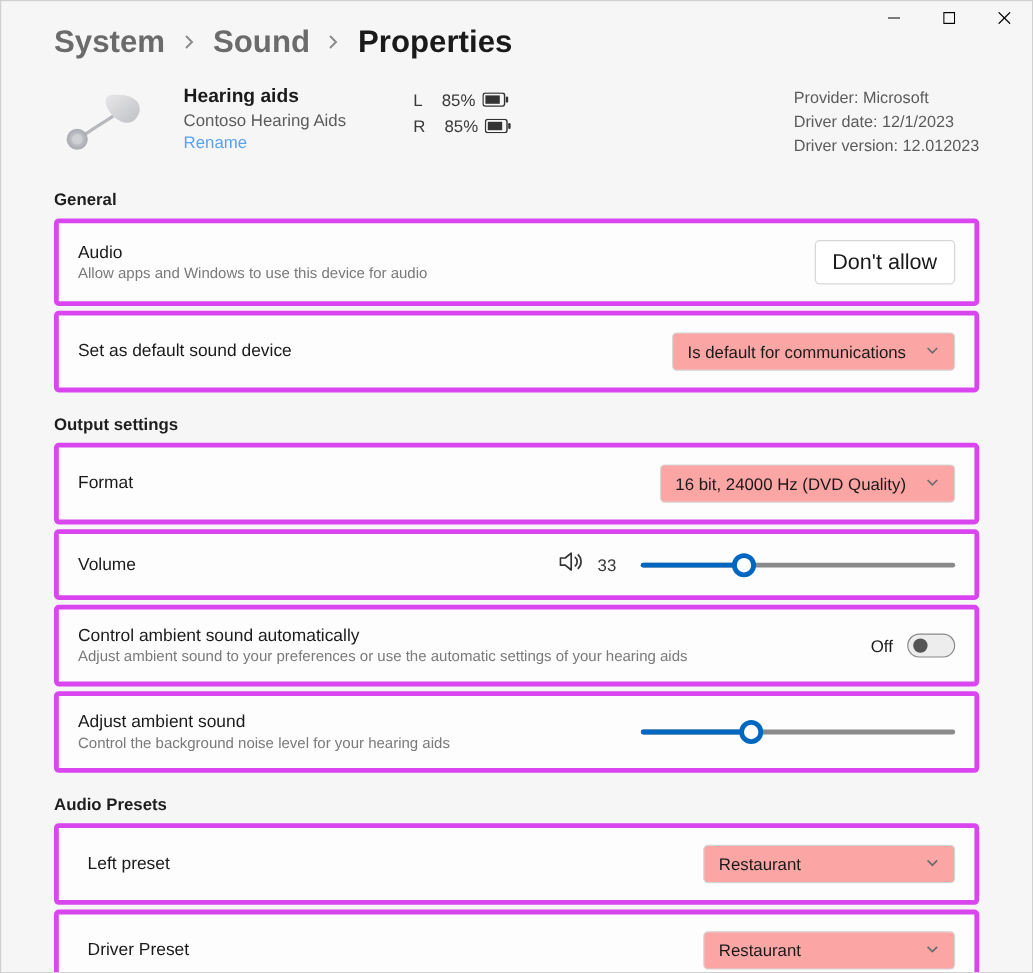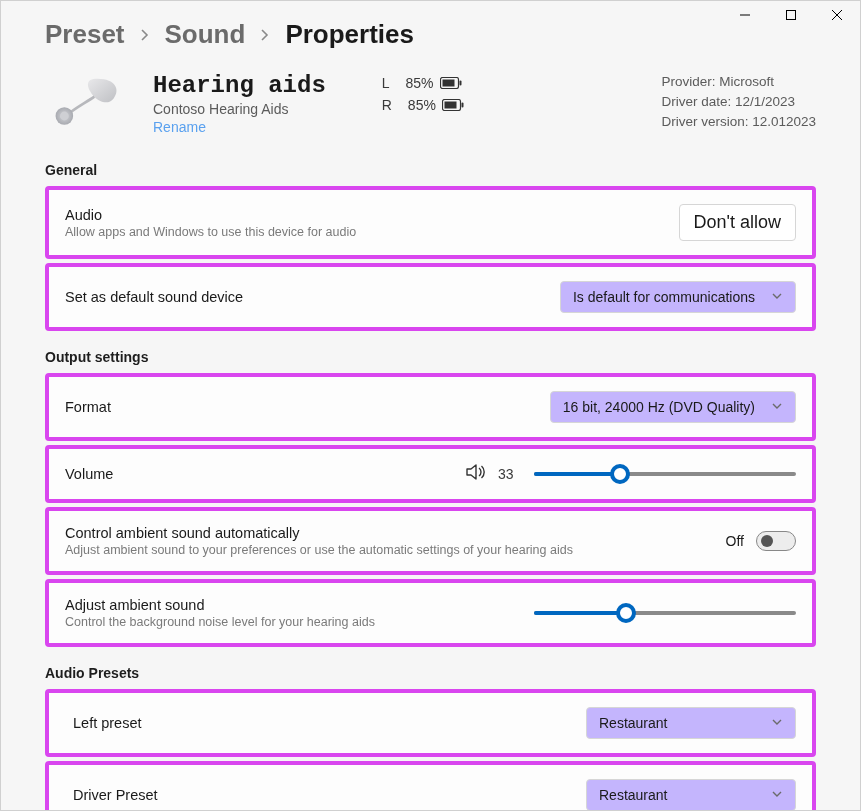--- a/index.html
+++ b/index.html
@@ -69,7 +69,7 @@
 
 <div class="content">
   <div class="breadcrumb">
-    <span class="crumb">Preset</span>
+    <span class="crumb">System</span>
     <span class="chev">
         <svg width="12" height="12" viewBox="0 0 12 12">
           <path d="M3 1 L8 6 L3 11" fill="none" stroke="#8a8a8a" stroke-width="1.6"></path>

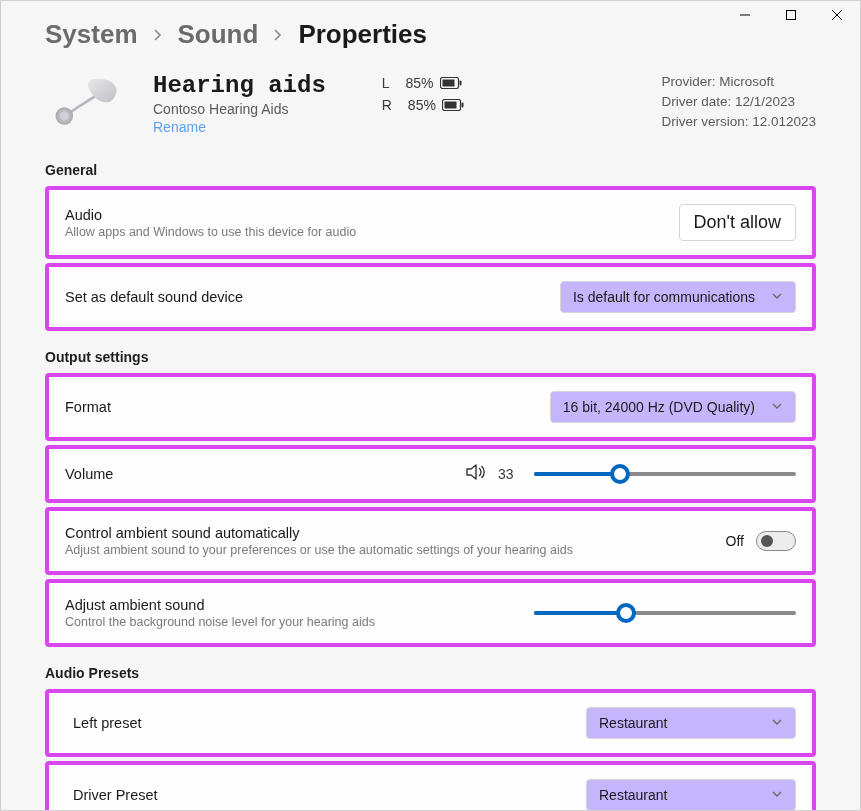--- a/index.html
+++ b/index.html
@@ -15,7 +15,7 @@
 .device-row { display: flex; gap: 20px; align-items: flex-start; margin-bottom: 26px; }
 .device-icon { width: 88px; height: 52px; flex-shrink: 0; }
 .device-meta { flex: 0 0 auto; }
-.device-title { font-size: 24px; font-weight: 600; color: #1a1a1a; font-family: Liberation Mono, monospace; }
+.device-title { font-size: 16px; font-weight: 600; color: #1a1a1a; }
 .device-sub { font-size: 14px; color: #5b5b5b; margin-top: 2px; }
 .rename { font-size: 14px; color: #5aa1ef; cursor: pointer; margin-top: 2px; display: inline-block; }
 .battery-col { margin-left: 36px; font-size: 14px; color: #3a3a3a; }

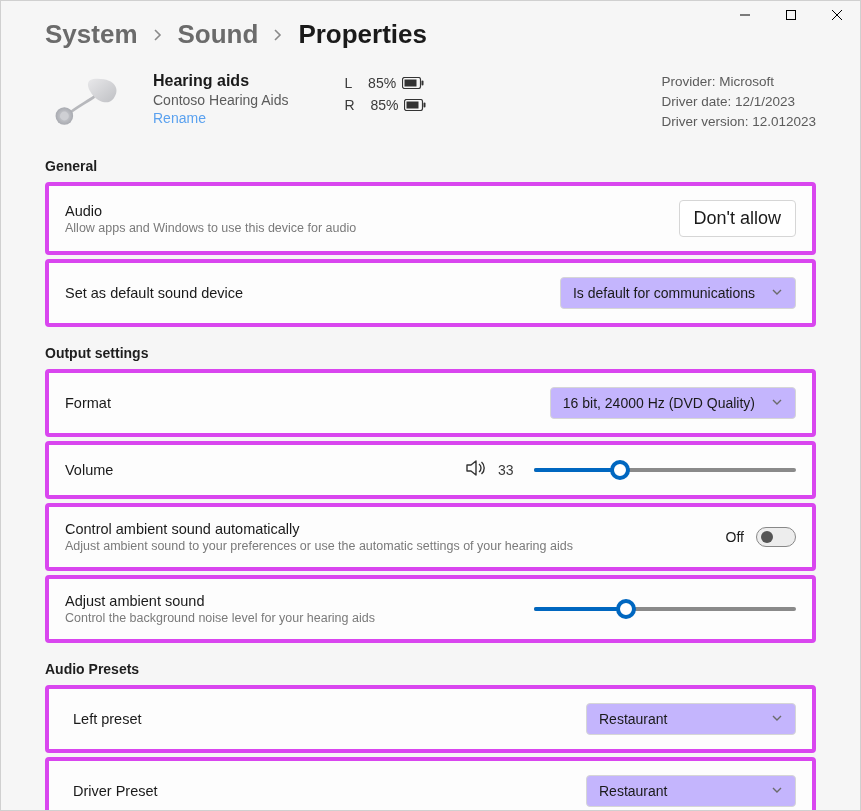--- a/index.html
+++ b/index.html
@@ -27,7 +27,7 @@
 .card .title { font-size: 14.5px; color: #1a1a1a; }
 .card .desc { font-size: 12.5px; color: #7a7a7a; margin-top: 2px; }
 .btn-outline { background: #fff; border: 1px solid #d6d6d6; border-radius: 4px; padding: 7px 14px; font-size: 18px; color: #1a1a1a; cursor: pointer; }
-.select { background: #c4b5fd; border: 1px solid #d6d6d6; border-radius: 4px; padding: 7px 12px; font-size: 14px; color: #1a1a1a; cursor: pointer; display: flex; align-items: center; gap: 16px; min-width: 210px; justify-content: space-between; }
+.select { background: #fca5a5; border: 1px solid #d6d6d6; border-radius: 4px; padding: 7px 12px; font-size: 14px; color: #1a1a1a; cursor: pointer; display: flex; align-items: center; gap: 16px; min-width: 210px; justify-content: space-between; }
 .select.wide { min-width: 228px; }
 .select .chev-d { color: #6b6b6b; }
 .vol-row { display: flex; align-items: center; gap: 12px; }

